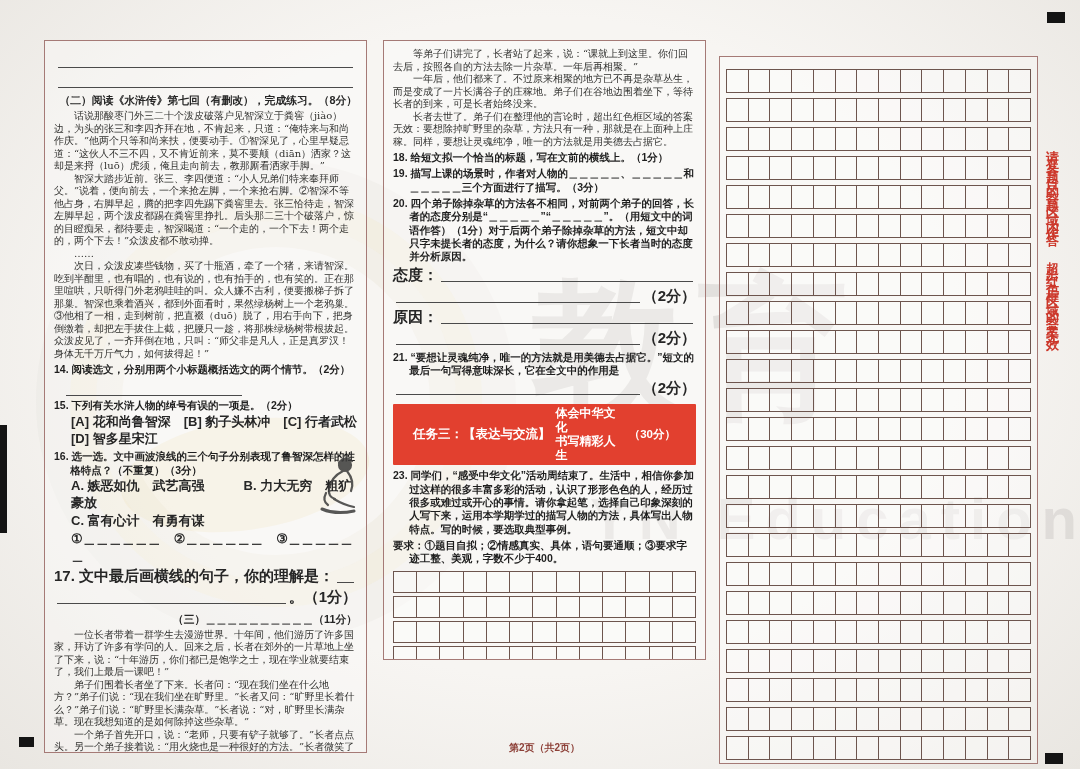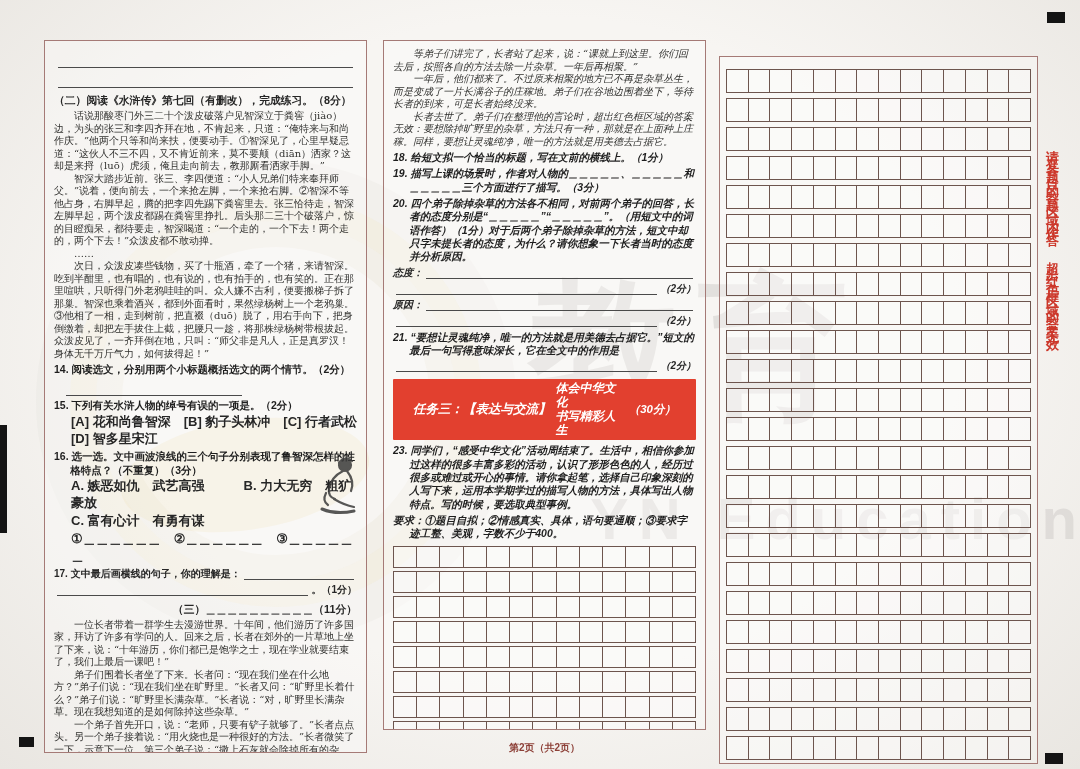--- a/index.html
+++ b/index.html
@@ -11,7 +11,7 @@
   .box{position:absolute;border:1px solid #a57a76;background:rgba(255,255,255,0.30);
        box-sizing:border-box;overflow:hidden;z-index:3;}
   #left-col{left:44px;top:40px;width:323px;height:713px;padding:7px 9px;}
-  #mid-col{left:383px;top:40px;width:323px;height:690px;padding:7px 9px;font-style:italic;}
+  #mid-col{left:383px;top:40px;width:323px;height:620px;padding:7px 9px;}
   #right-col{left:719px;top:56px;width:319px;height:708px;padding:7px 6px;}
   .q{font-size:10.5px;line-height:1.27;font-weight:bold;margin:3px 0 1px 0;
      padding-left:1.55em;text-indent:-1.55em;color:#1e1e1e;}

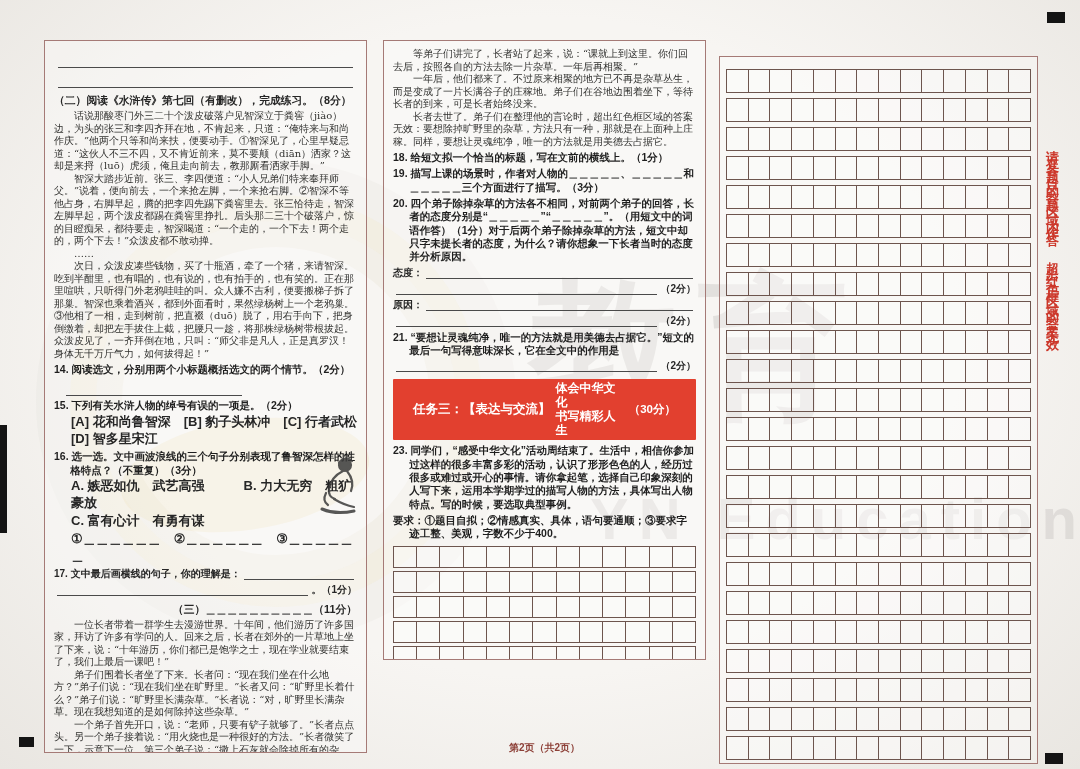--- a/index.html
+++ b/index.html
@@ -18,7 +18,7 @@
   .opts{font-size:13px;line-height:1.3;font-weight:bold;margin:1px 0 1px 17px;}
   .p{font-size:10px;line-height:1.25;text-indent:2em;margin:0;color:#30302e;
      font-family:"DejaVu Serif",serif;}
-  .sec{font-size:10.8px;font-weight:bold;margin:6px 0 2px 0;}
+  .sec{font-size:10.8px;font-weight:bold;margin:6px 0 2px 0;text-align:right;}
   .sec3{text-align:right;}
   .ansline{border-bottom:1px solid #4a4a4a;height:13px;margin:6px 4px 2px 4px;}
   .ansline.short{width:58%;margin-left:12px;}

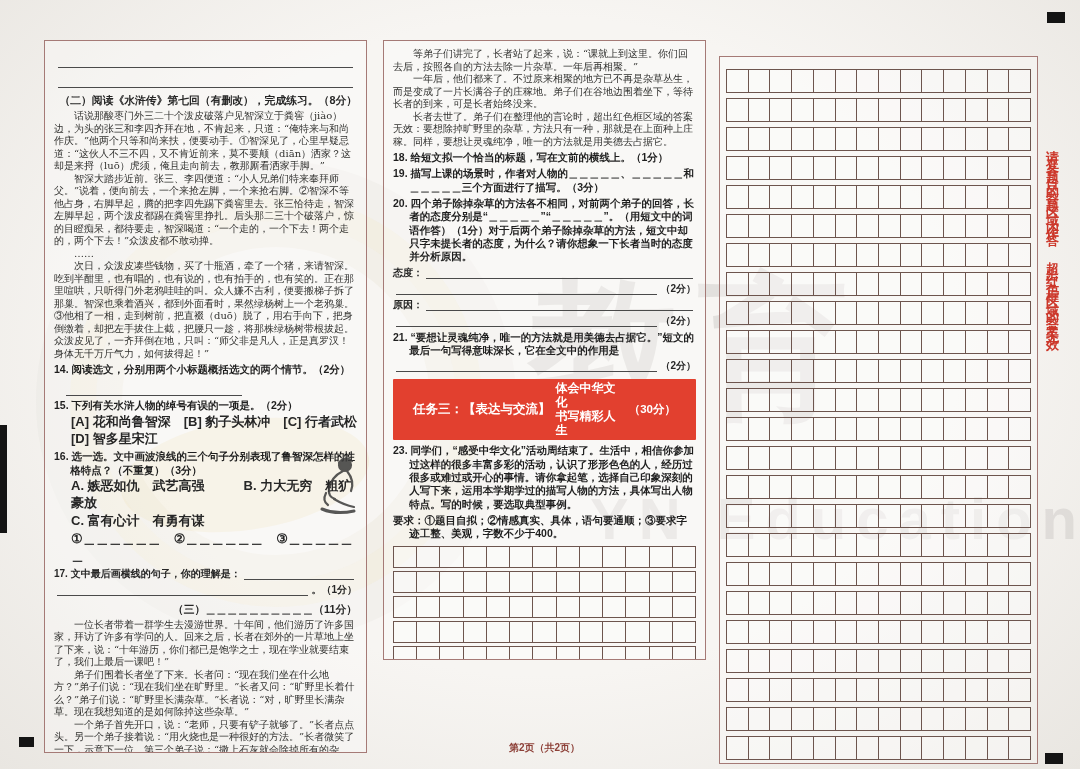--- a/index.html
+++ b/index.html
@@ -22,7 +22,7 @@
   .sec3{text-align:right;}
   .ansline{border-bottom:1px solid #4a4a4a;height:13px;margin:6px 4px 2px 4px;}
   .ansline.short{width:58%;margin-left:12px;}
-  .linerow{display:flex;align-items:flex-start;font-size:10px;font-weight:bold;margin:2px 0;}
+  .linerow{display:flex;align-items:center;font-size:15px;font-weight:bold;margin:2px 0;}
   .linerow .fill{flex:1;border-bottom:1px solid #4a4a4a;height:12px;margin:0 3px;}
   .linerow .lbl{white-space:nowrap;}
   .banner{background:#e2402f;color:#fff;display:flex;align-items:center;justify-content:center;

